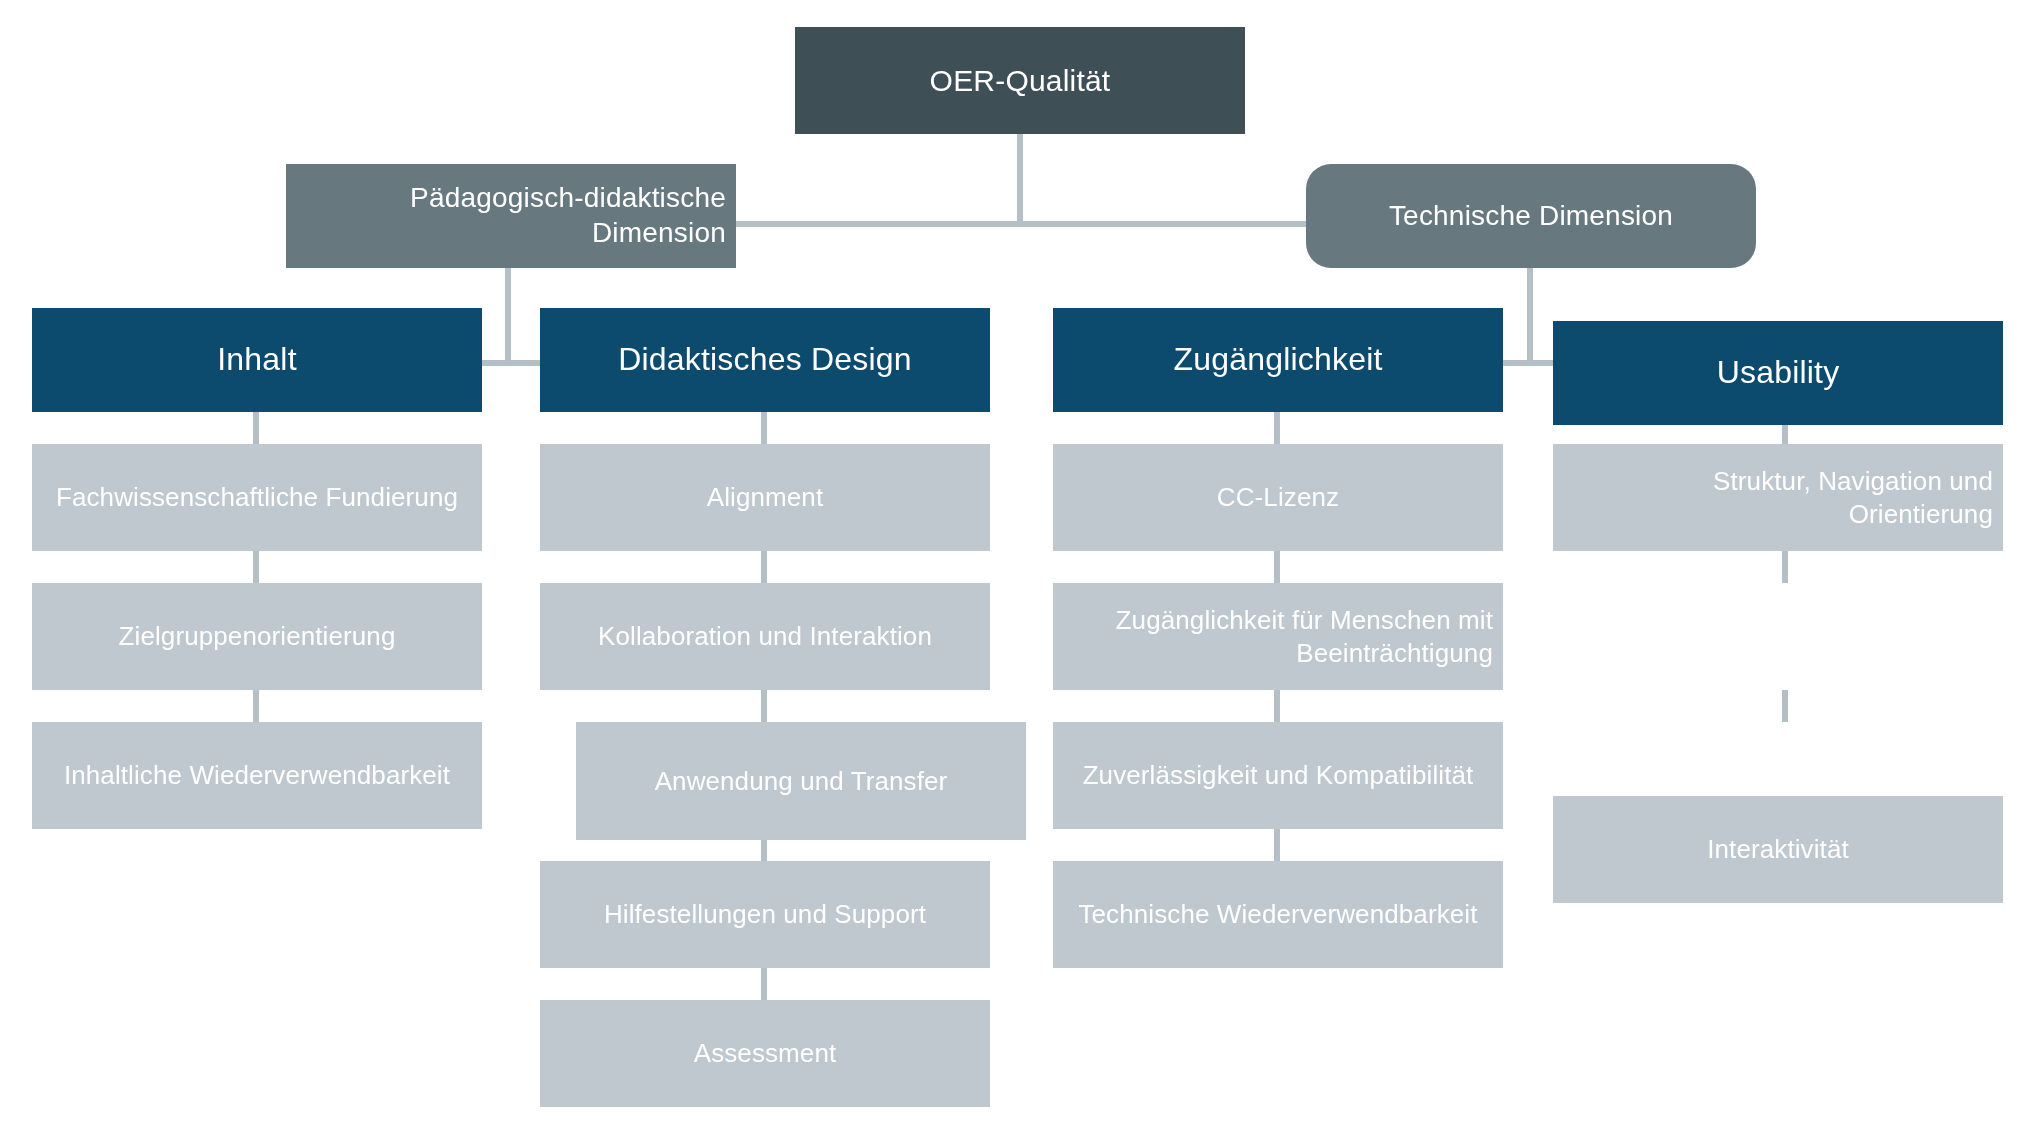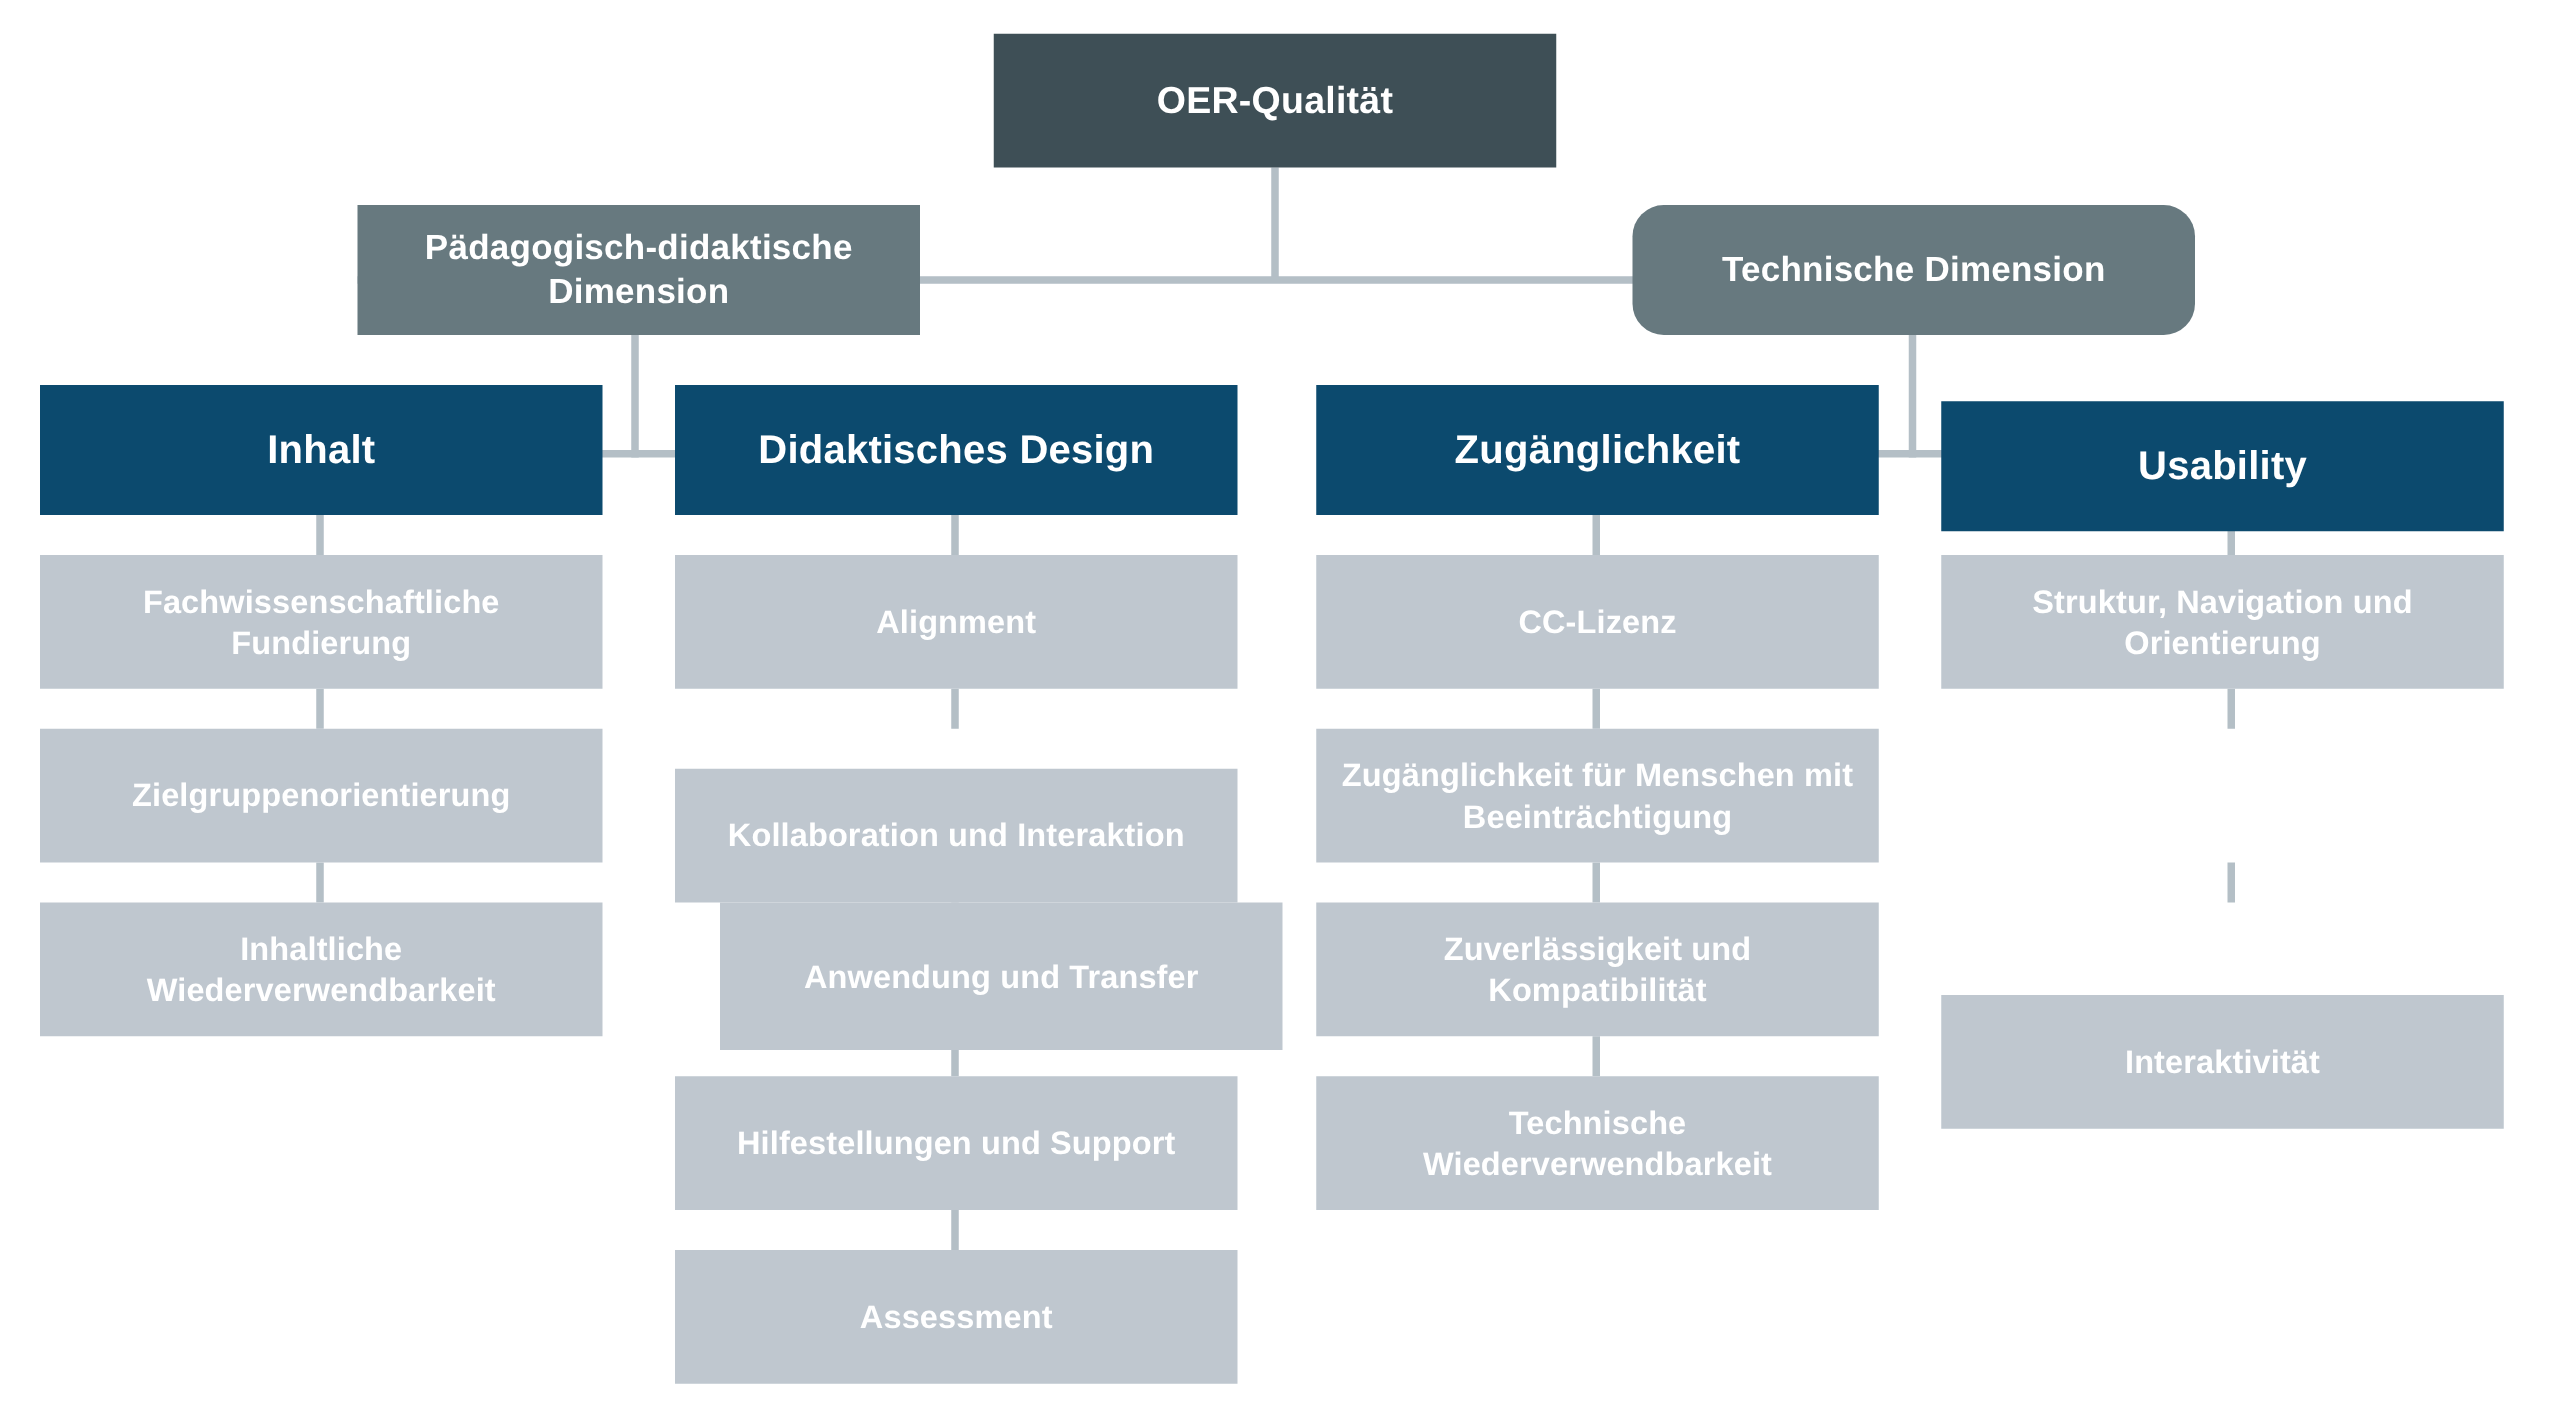--- a/index.html
+++ b/index.html
@@ -24,11 +24,11 @@
     display: flex;
     align-items: center;
     justify-content: center;
-    text-align: center;
+    text-align: right;
     color: #ffffff;
-    font-weight: bold;
+    font-weight: normal;
     line-height: 1.24;
-    padding: 4px 20px;
+    padding: 4px 10px;
     z-index: 3;
   }
   .tier-root {

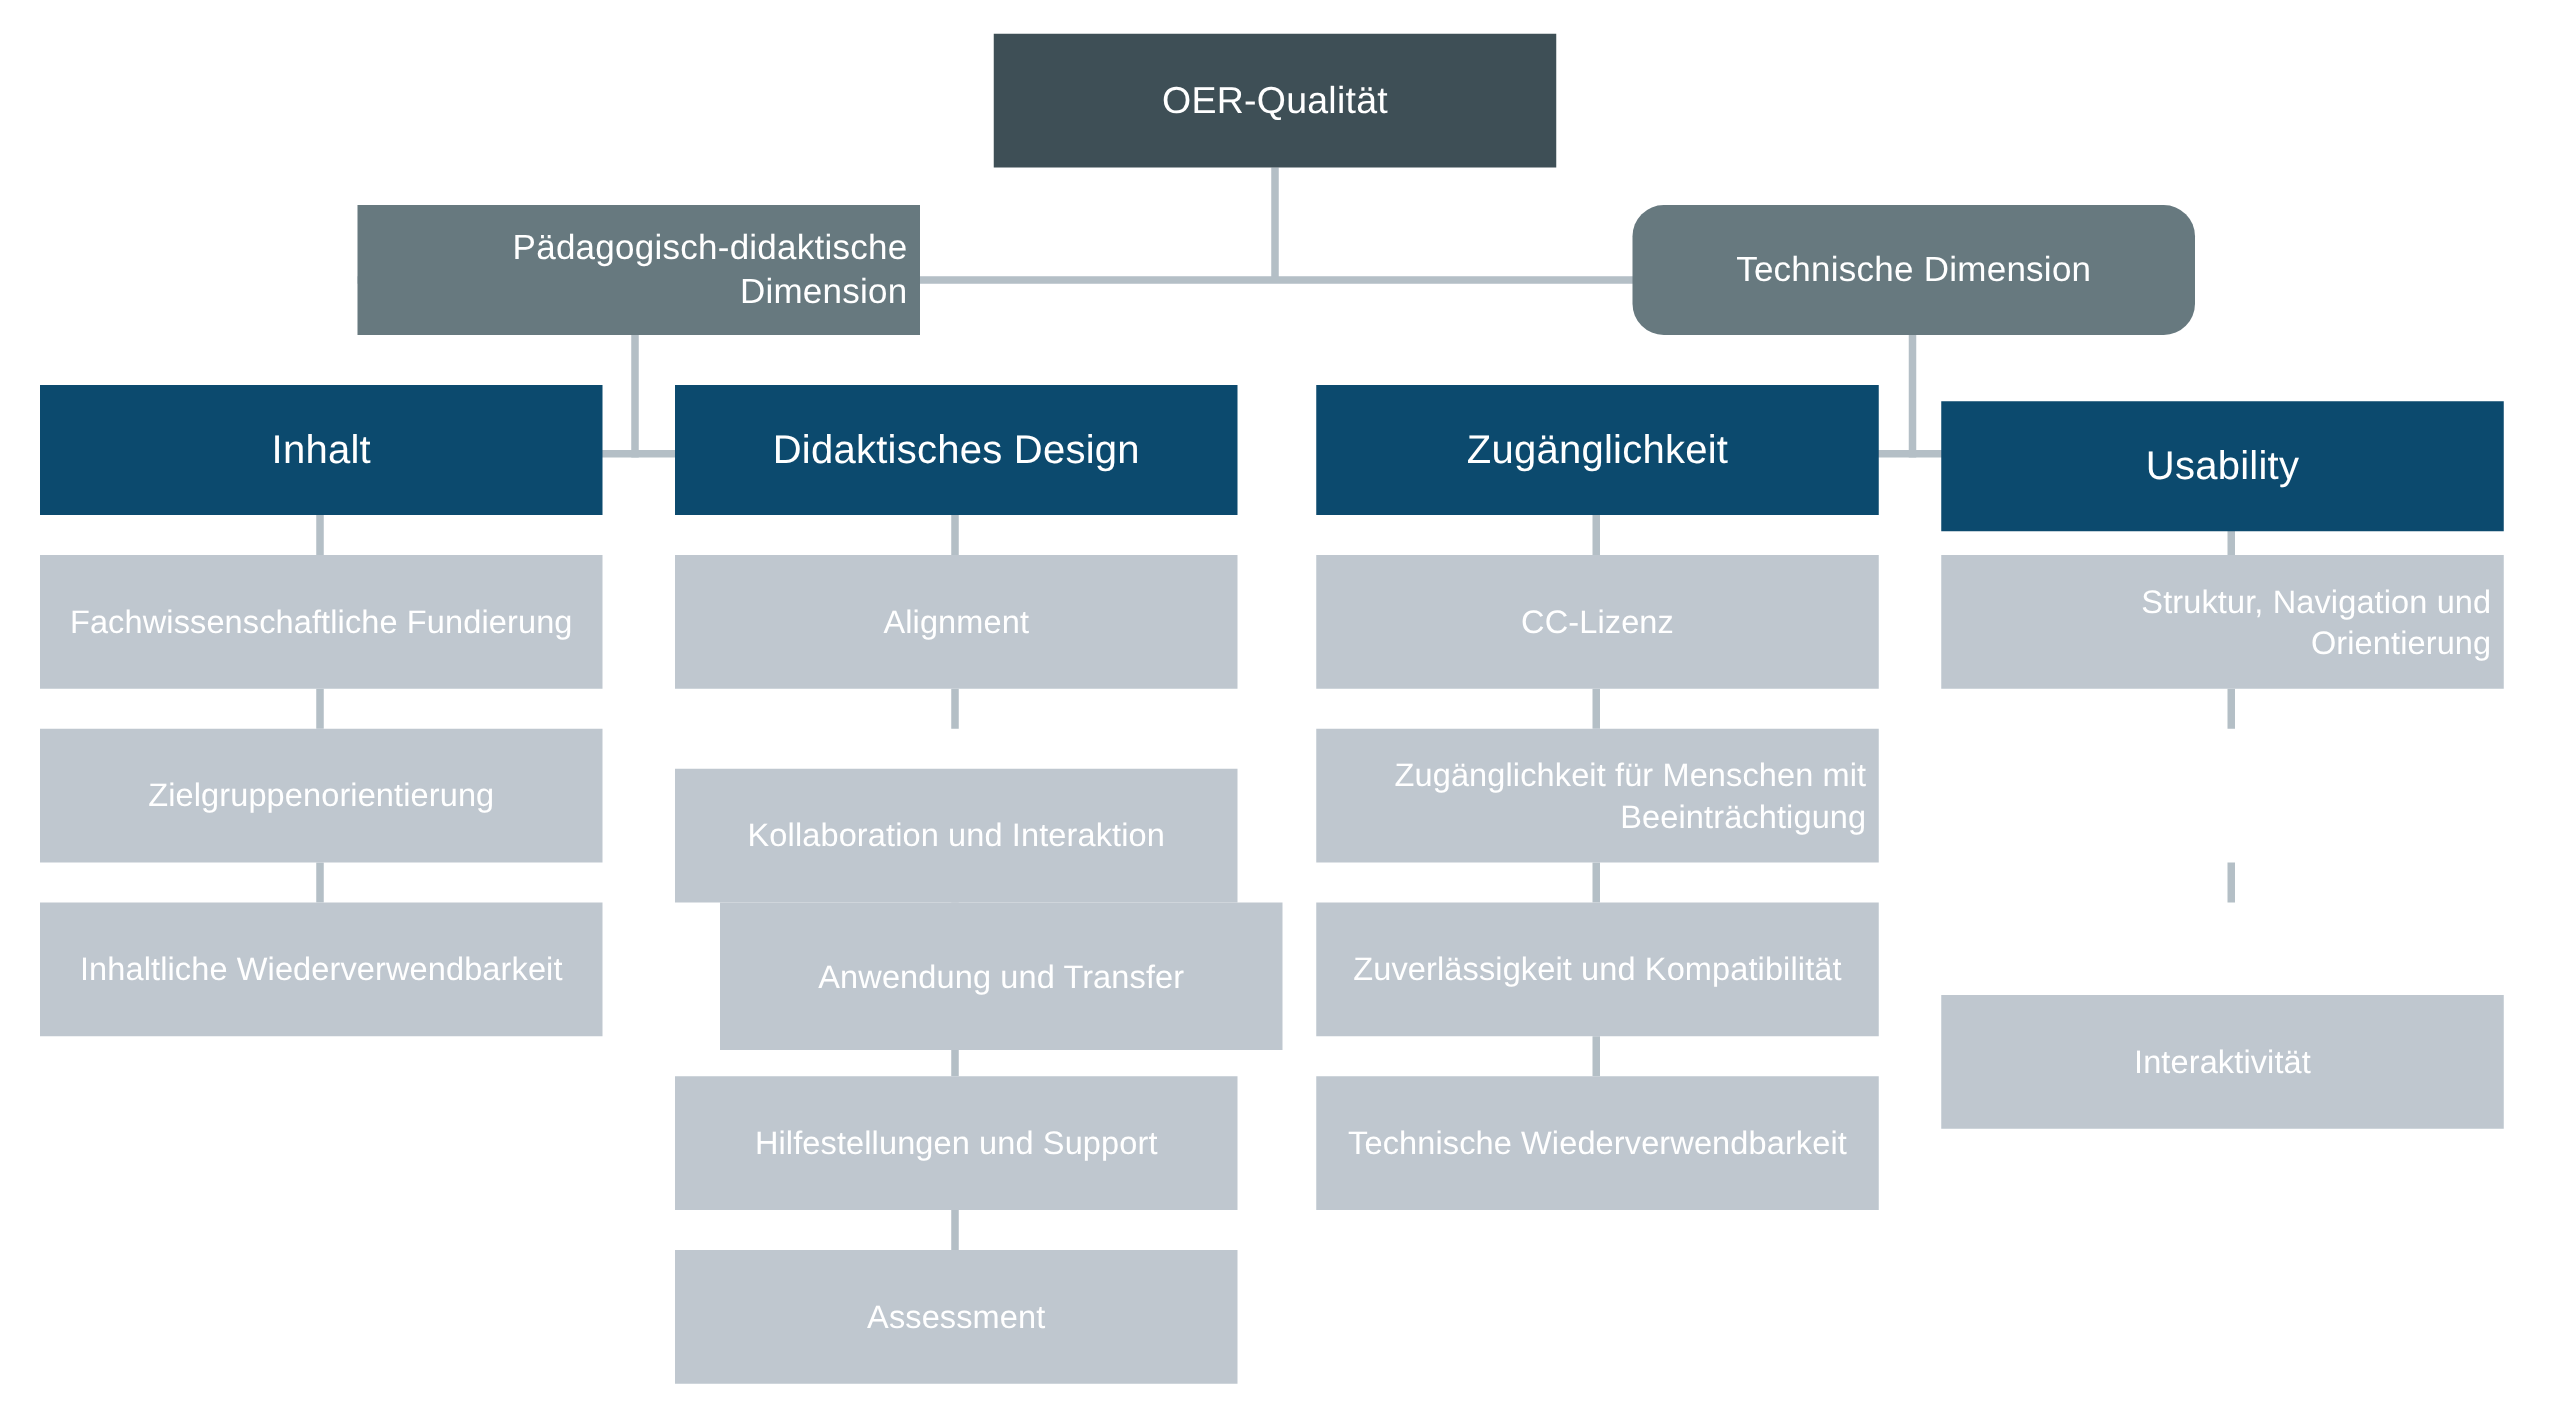--- a/index.html
+++ b/index.html
@@ -108,7 +108,7 @@
   <div class="node tier-leaf" style="left:32px; top:722px; width:450px; height:107px;">Inhaltliche Wiederverwendbarkeit</div>
 
   <div class="node tier-leaf" style="left:540px; top:444px; width:450px; height:107px;">Alignment</div>
-  <div class="node tier-leaf" style="left:540px; top:583px; width:450px; height:107px;margin-top:32px;">Kollaboration und Interaktion</div>
+  <div class="node tier-leaf" style="left:540px; top:583px; width:450px; height:107px;">Kollaboration und Interaktion</div>
   <div class="node tier-leaf" style="left:540px; top:722px; width:450px; height:118px;margin-left:36px;">Anwendung und Transfer</div>
   <div class="node tier-leaf" style="left:540px; top:861px; width:450px; height:107px;">Hilfestellungen und Support</div>
   <div class="node tier-leaf" style="left:540px; top:1000px; width:450px; height:107px;">Assessment</div>

